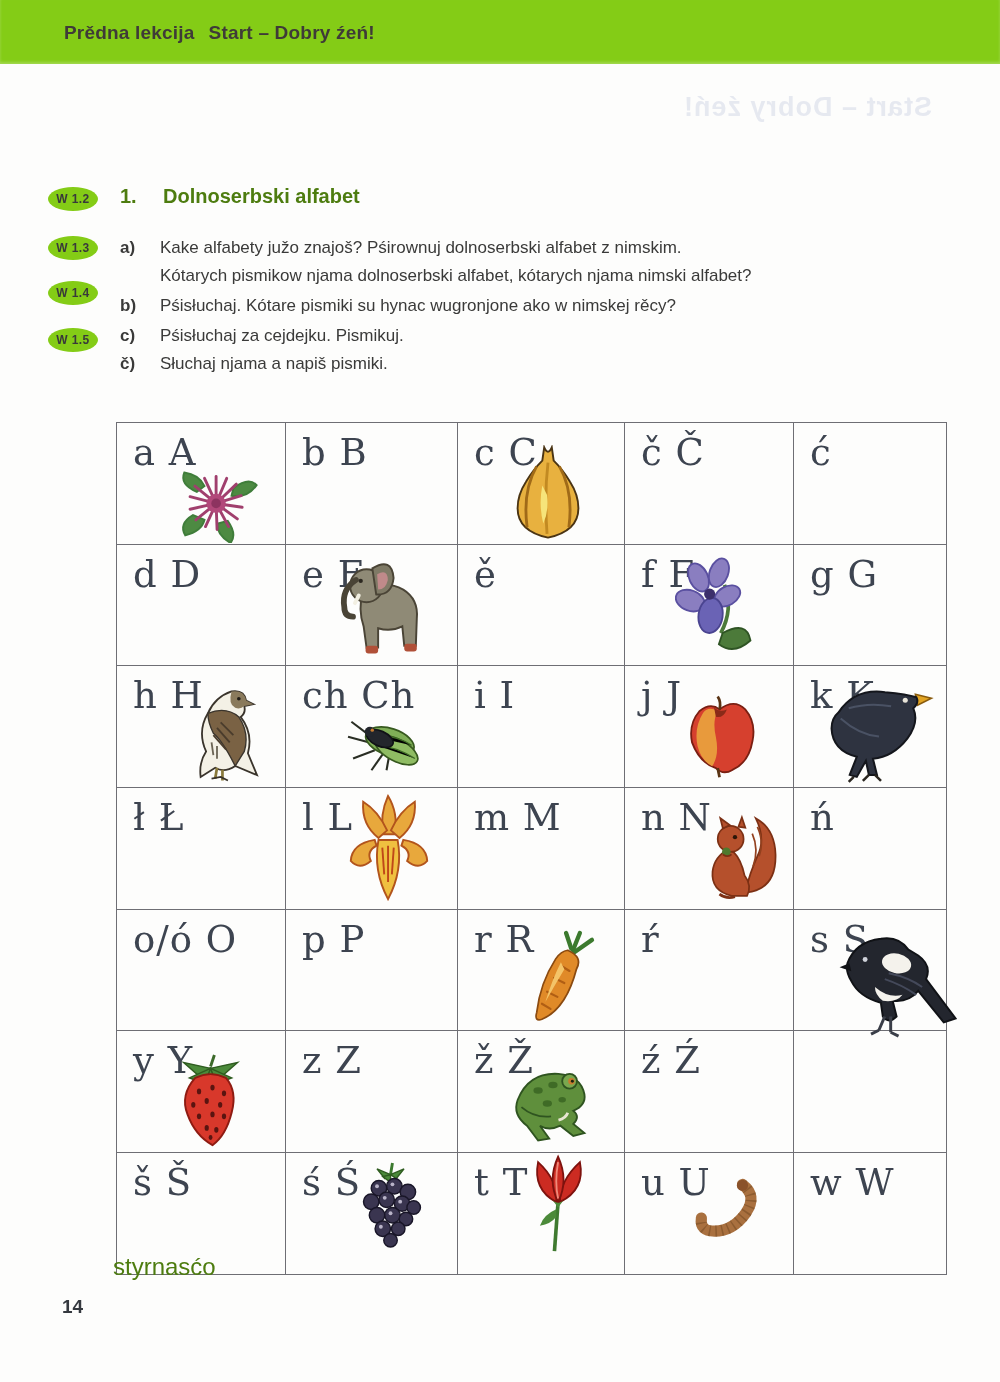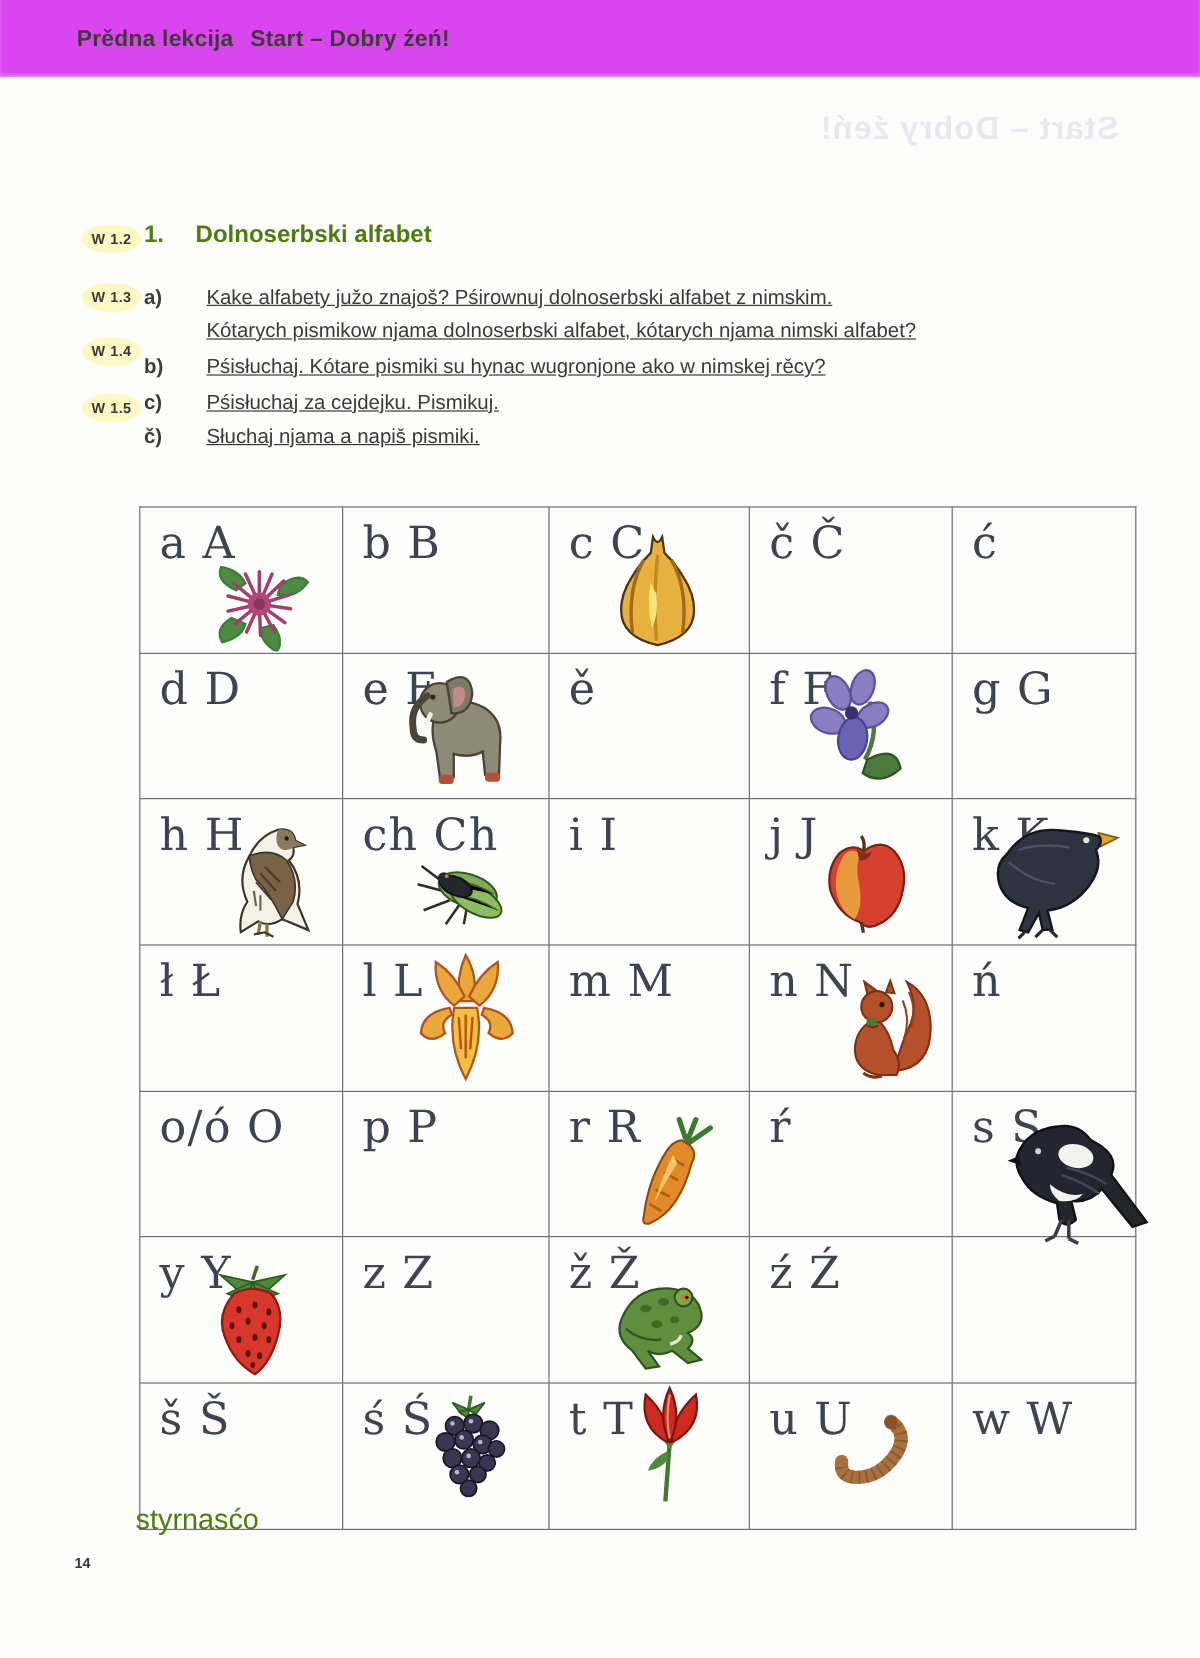--- a/index.html
+++ b/index.html
@@ -14,7 +14,7 @@
   
   .header-bar{
     position:absolute;left:0;top:0;width:1000px;height:64px;
-    background:#d946ef;
+    background:#84cc16;
     box-shadow:inset 0 -2px 3px rgba(255,255,255,.25);
   }
   .header-bar .htext{

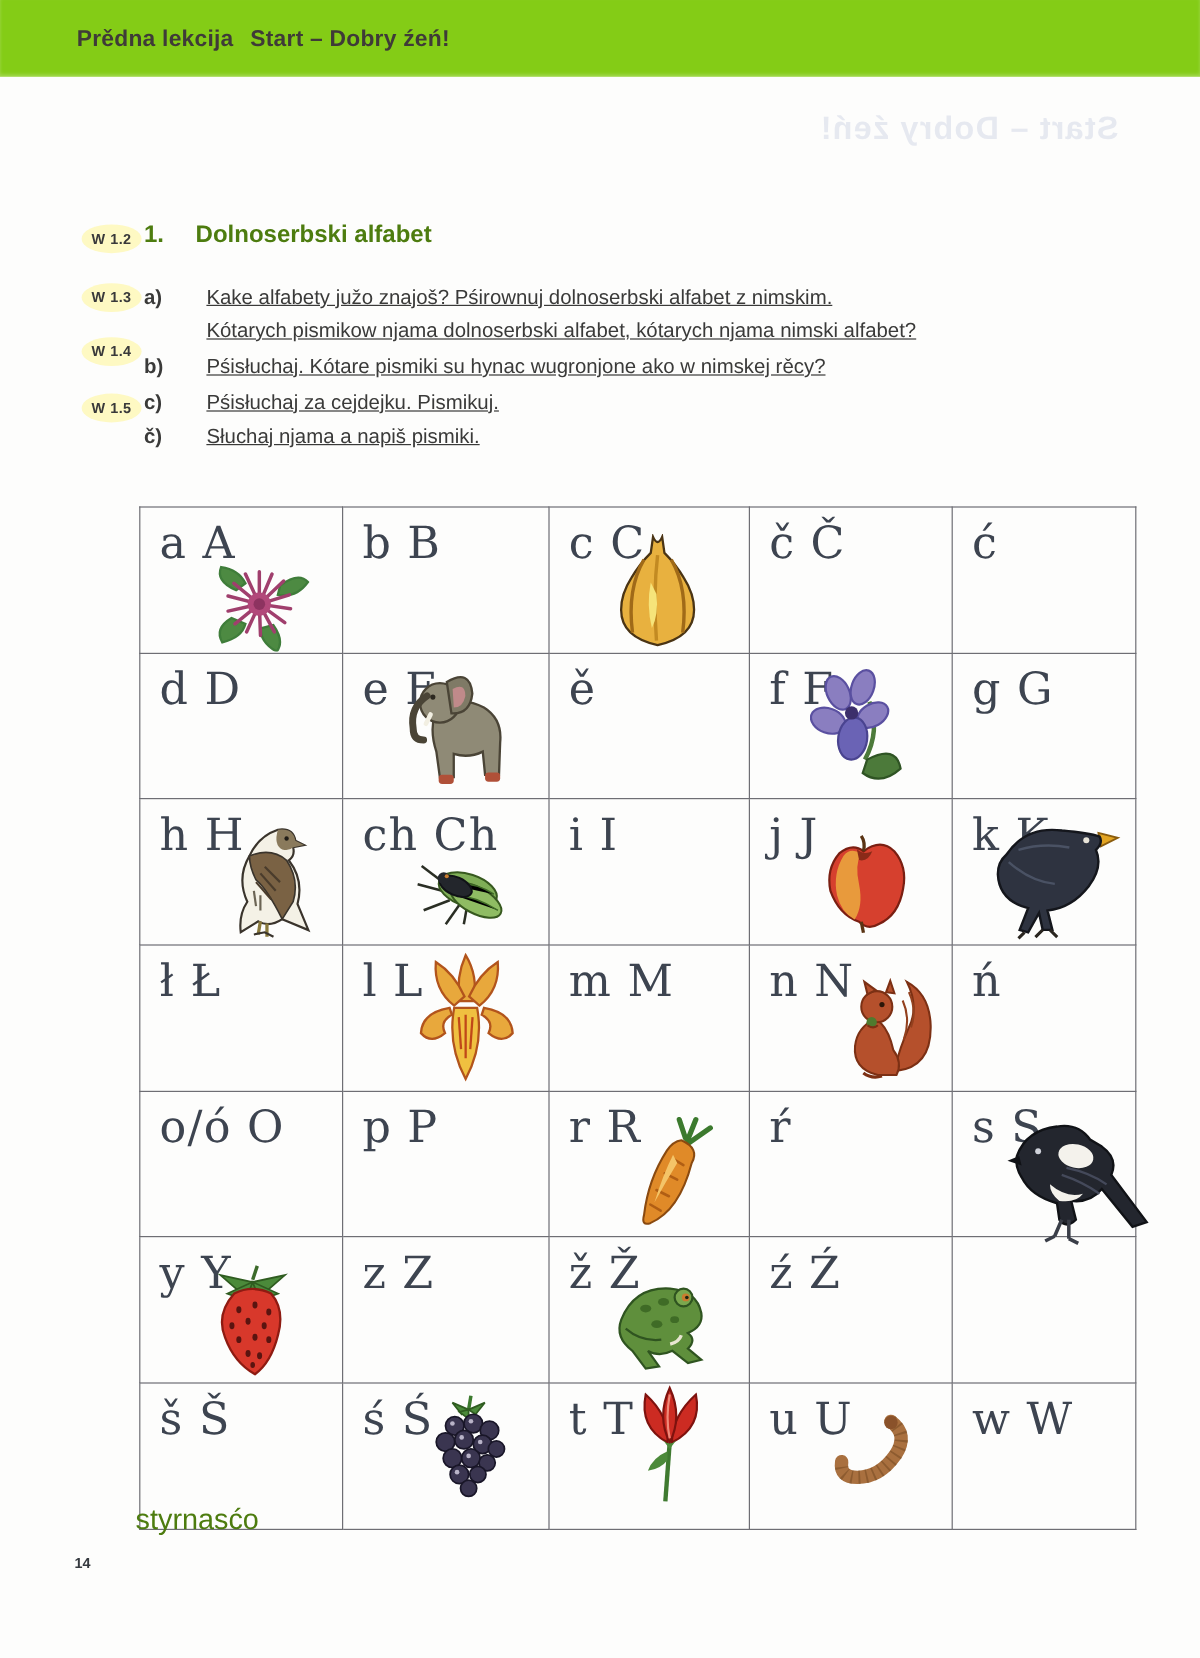--- a/index.html
+++ b/index.html
@@ -39,8 +39,8 @@
   .section-num{display:inline-block;width:43px;}
   
   .wbadge{
-    position:absolute;left:68px;width:50px;height:24px;
-    background:#fef9c3;border-radius:50%;
+    position:absolute;left:48px;width:50px;height:24px;
+    background:#84cc16;border-radius:50%;
     display:flex;align-items:center;justify-content:center;
     font-size:12px;font-weight:bold;color:#39393a;letter-spacing:.4px;
   }

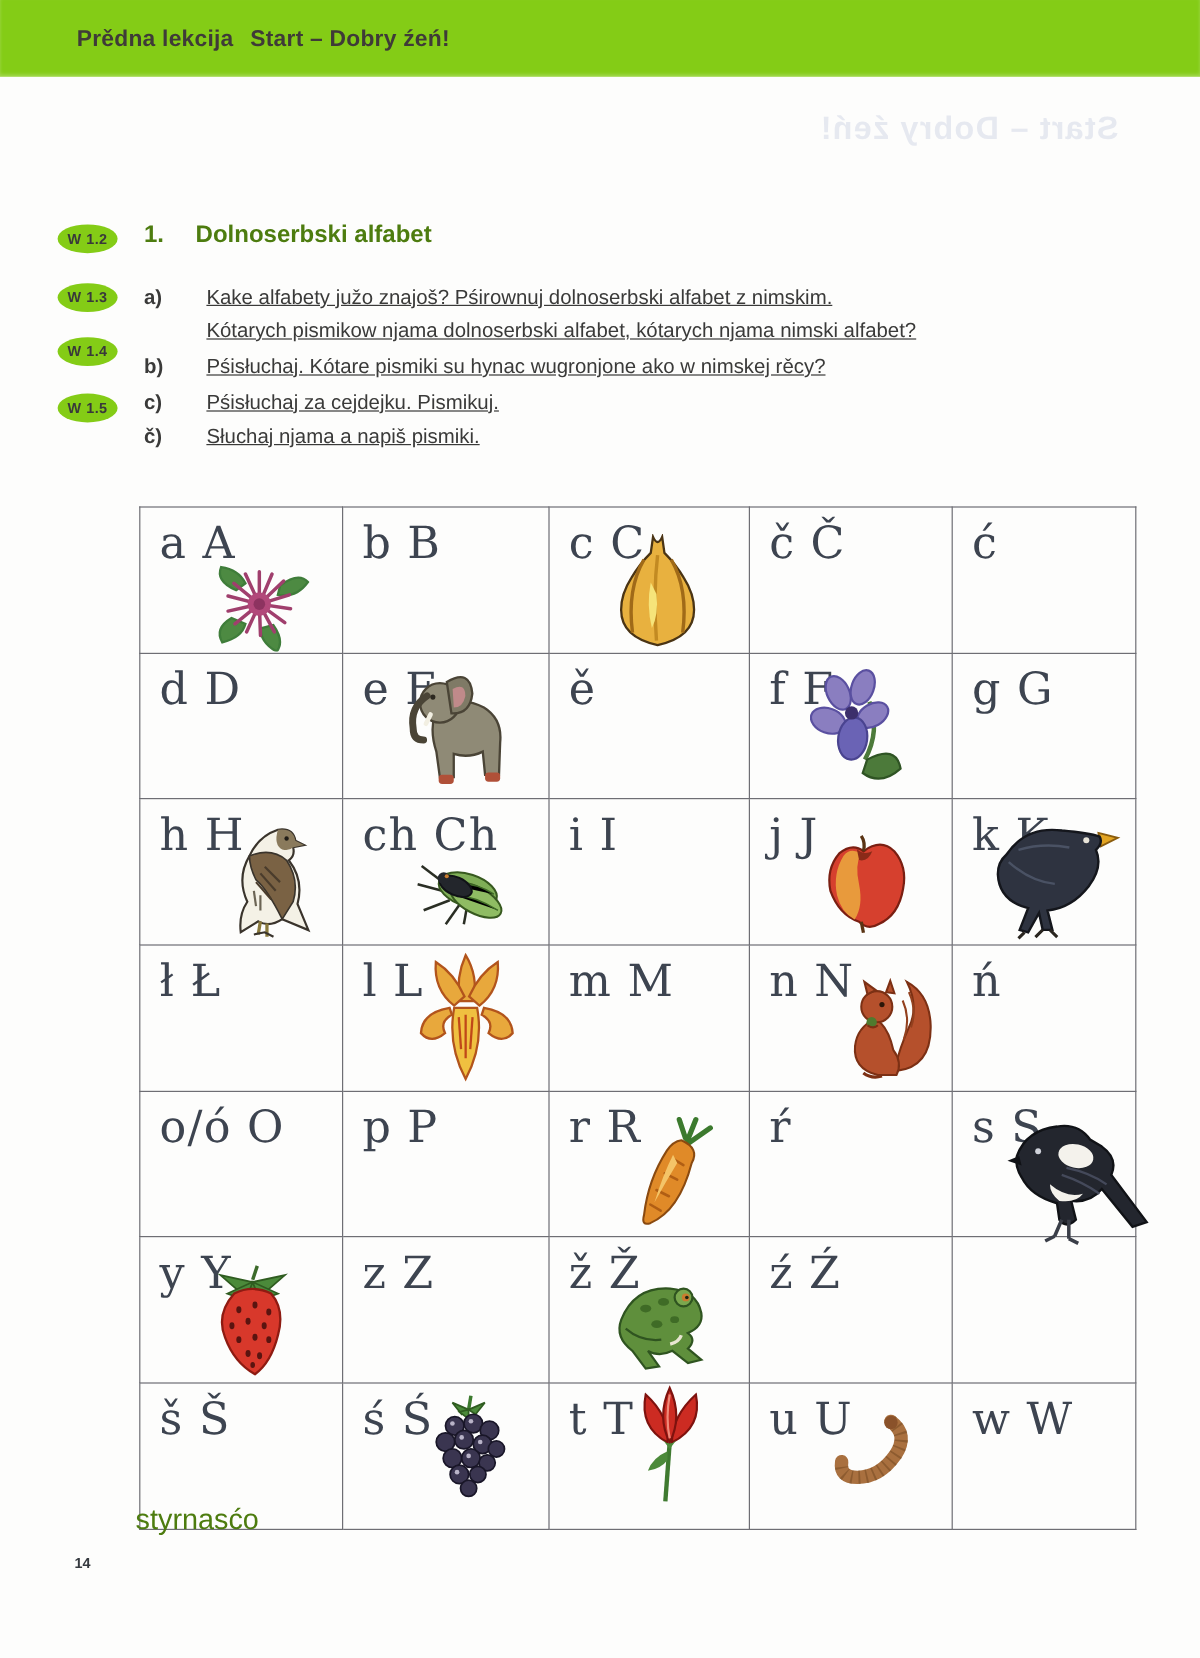--- a/index.html
+++ b/index.html
@@ -48,7 +48,7 @@
   
   .task-line{position:absolute;left:120px;font-size:17px;color:#3a3a39;white-space:nowrap;}
   .task-letter{position:absolute;left:0;font-weight:bold;}
-  .task-text{position:absolute;left:52px;text-decoration:underline;}
+  .task-text{position:absolute;left:40px;}
   .tl-0{top:238px}.tl-1{top:266px}.tl-2{top:296px}.tl-3{top:326px}.tl-4{top:354px}
   
   table.alpha{

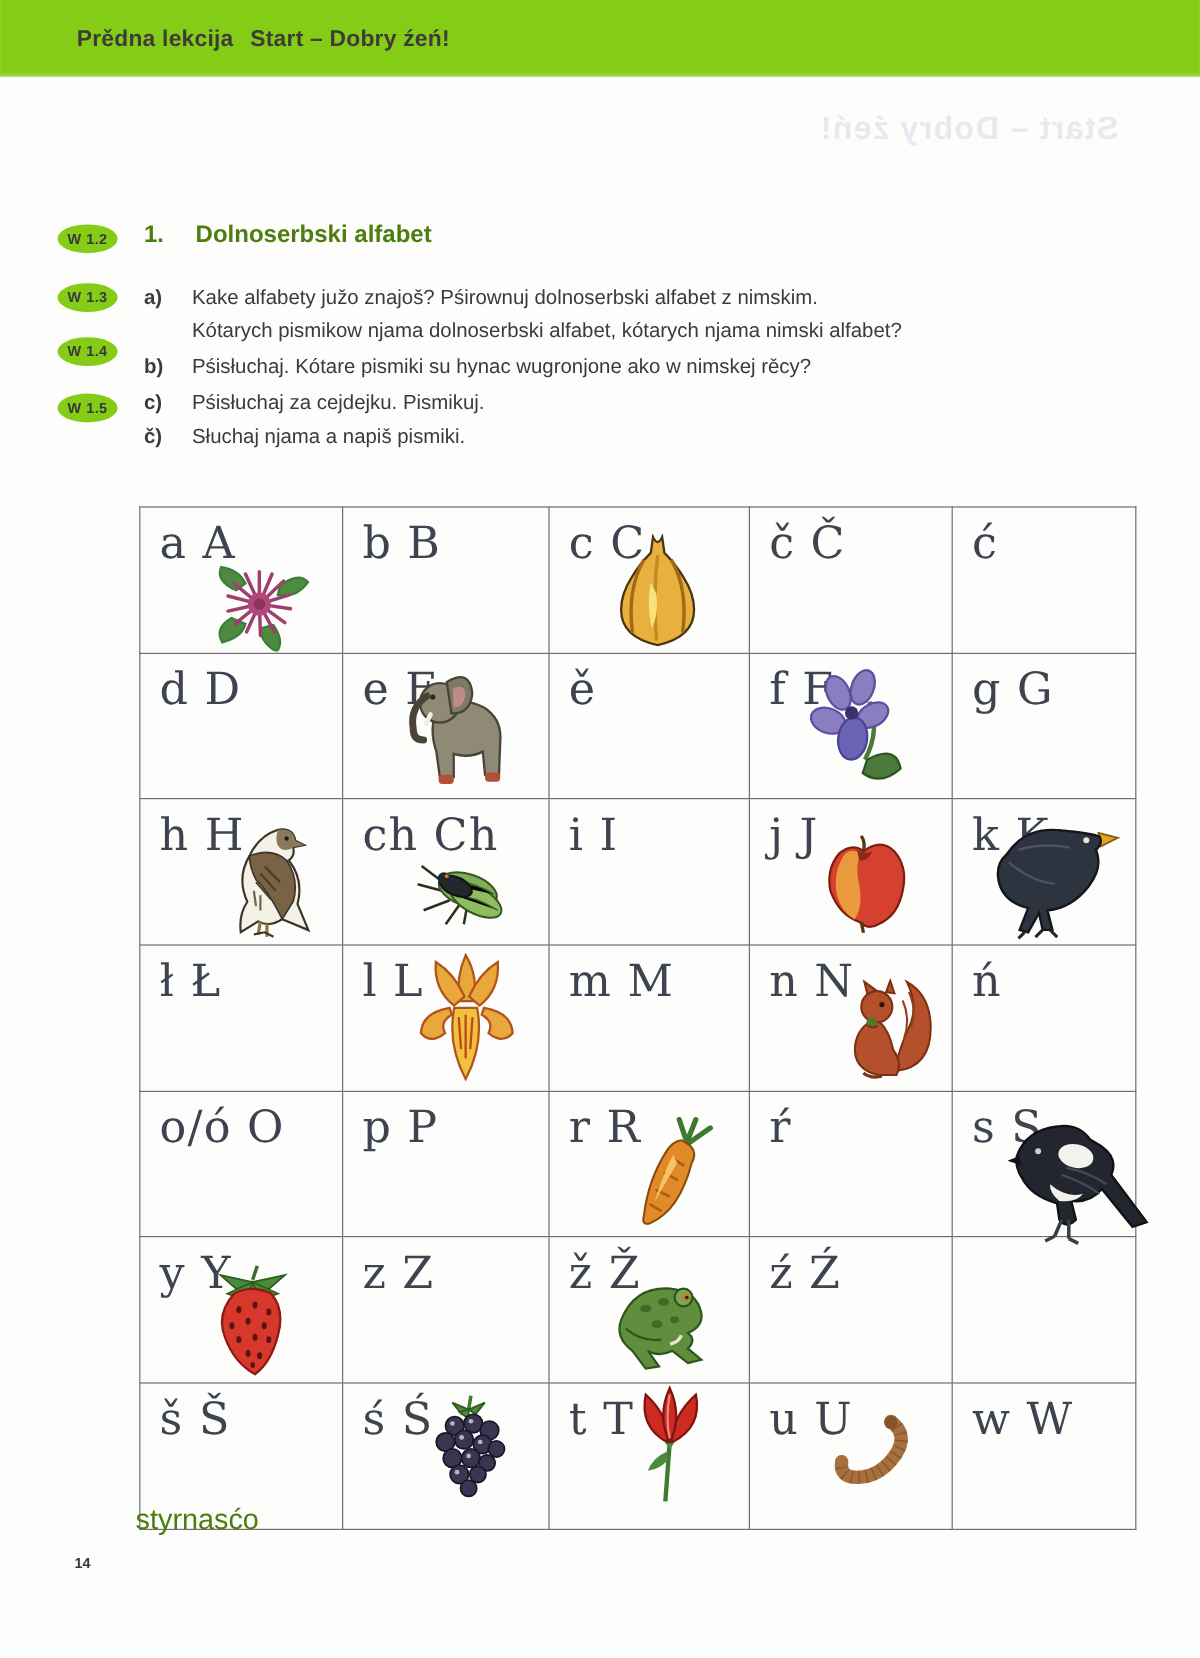--- a/index.html
+++ b/index.html
@@ -86,7 +86,7 @@
   .art-strawberry{left:48px;top:22px;width:94px;height:96px}
   .art-frog{left:42px;top:28px;width:104px;height:88px}
   
-  .footer-num{position:absolute;left:62px;top:1296px;font-size:12px;font-weight:bold;color:#35393f;}
+  .footer-num{position:absolute;left:62px;top:1296px;font-size:19px;font-weight:bold;color:#35393f;}
   .footer-word{position:absolute;left:113px;top:1253px;font-size:24px;color:#4d7c0f;}
 </style>
 </head>

